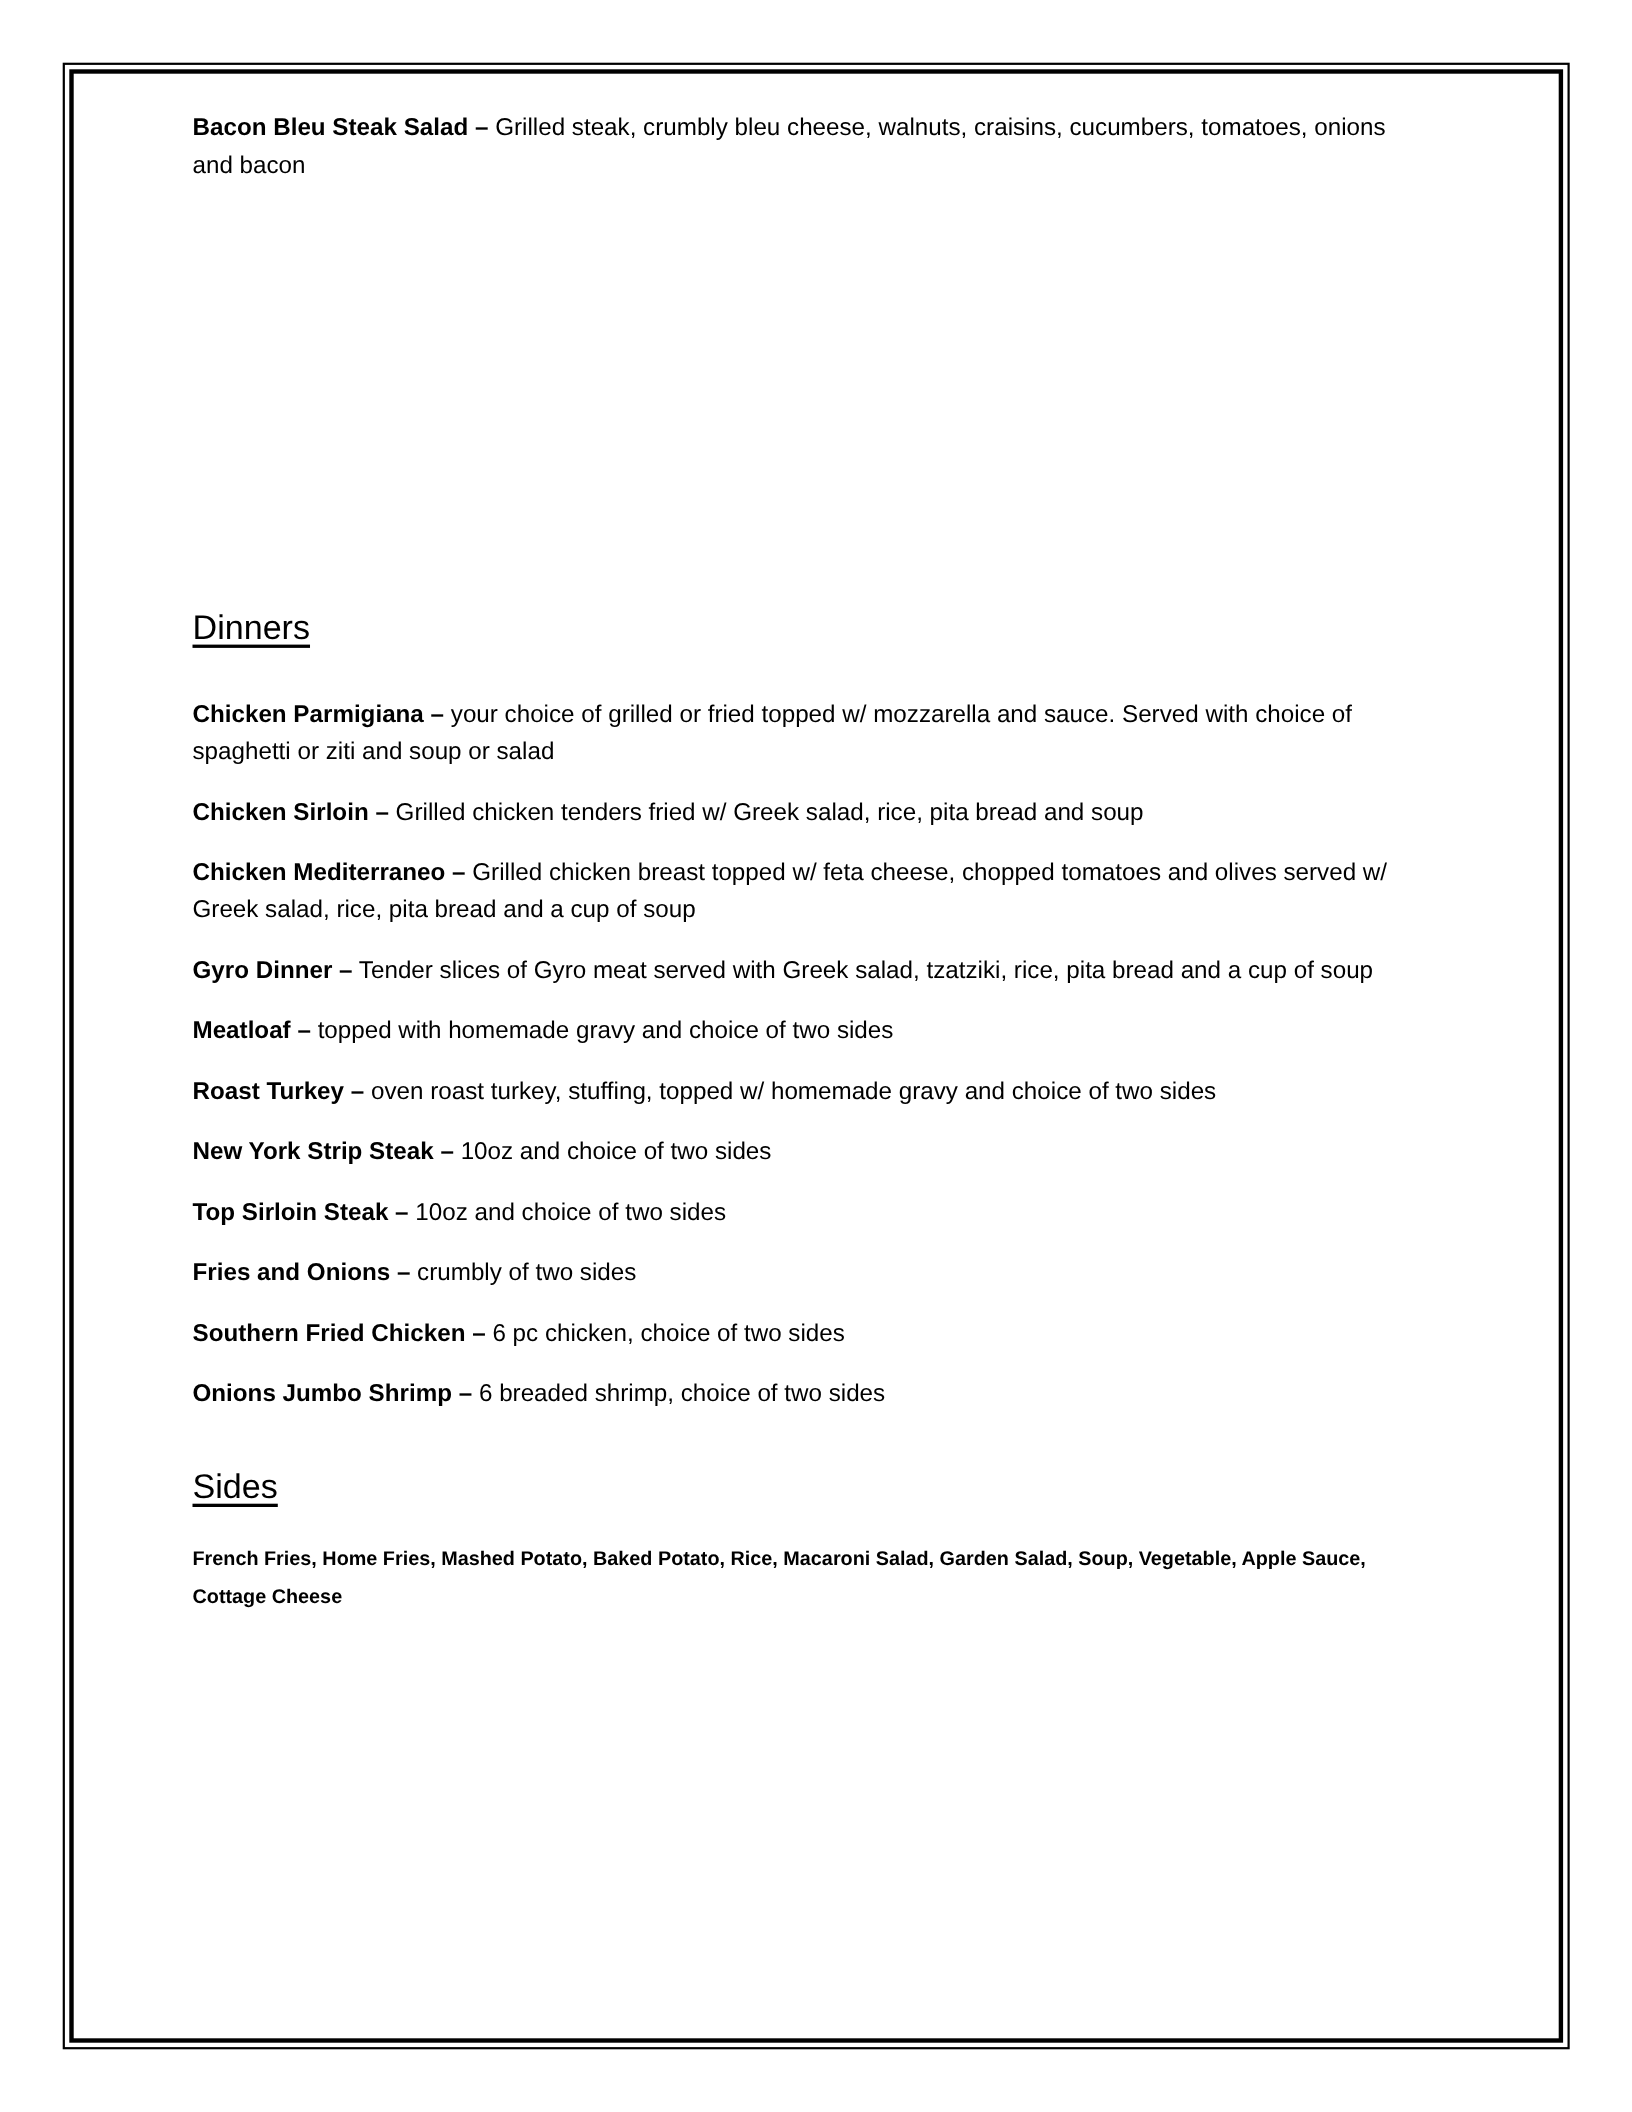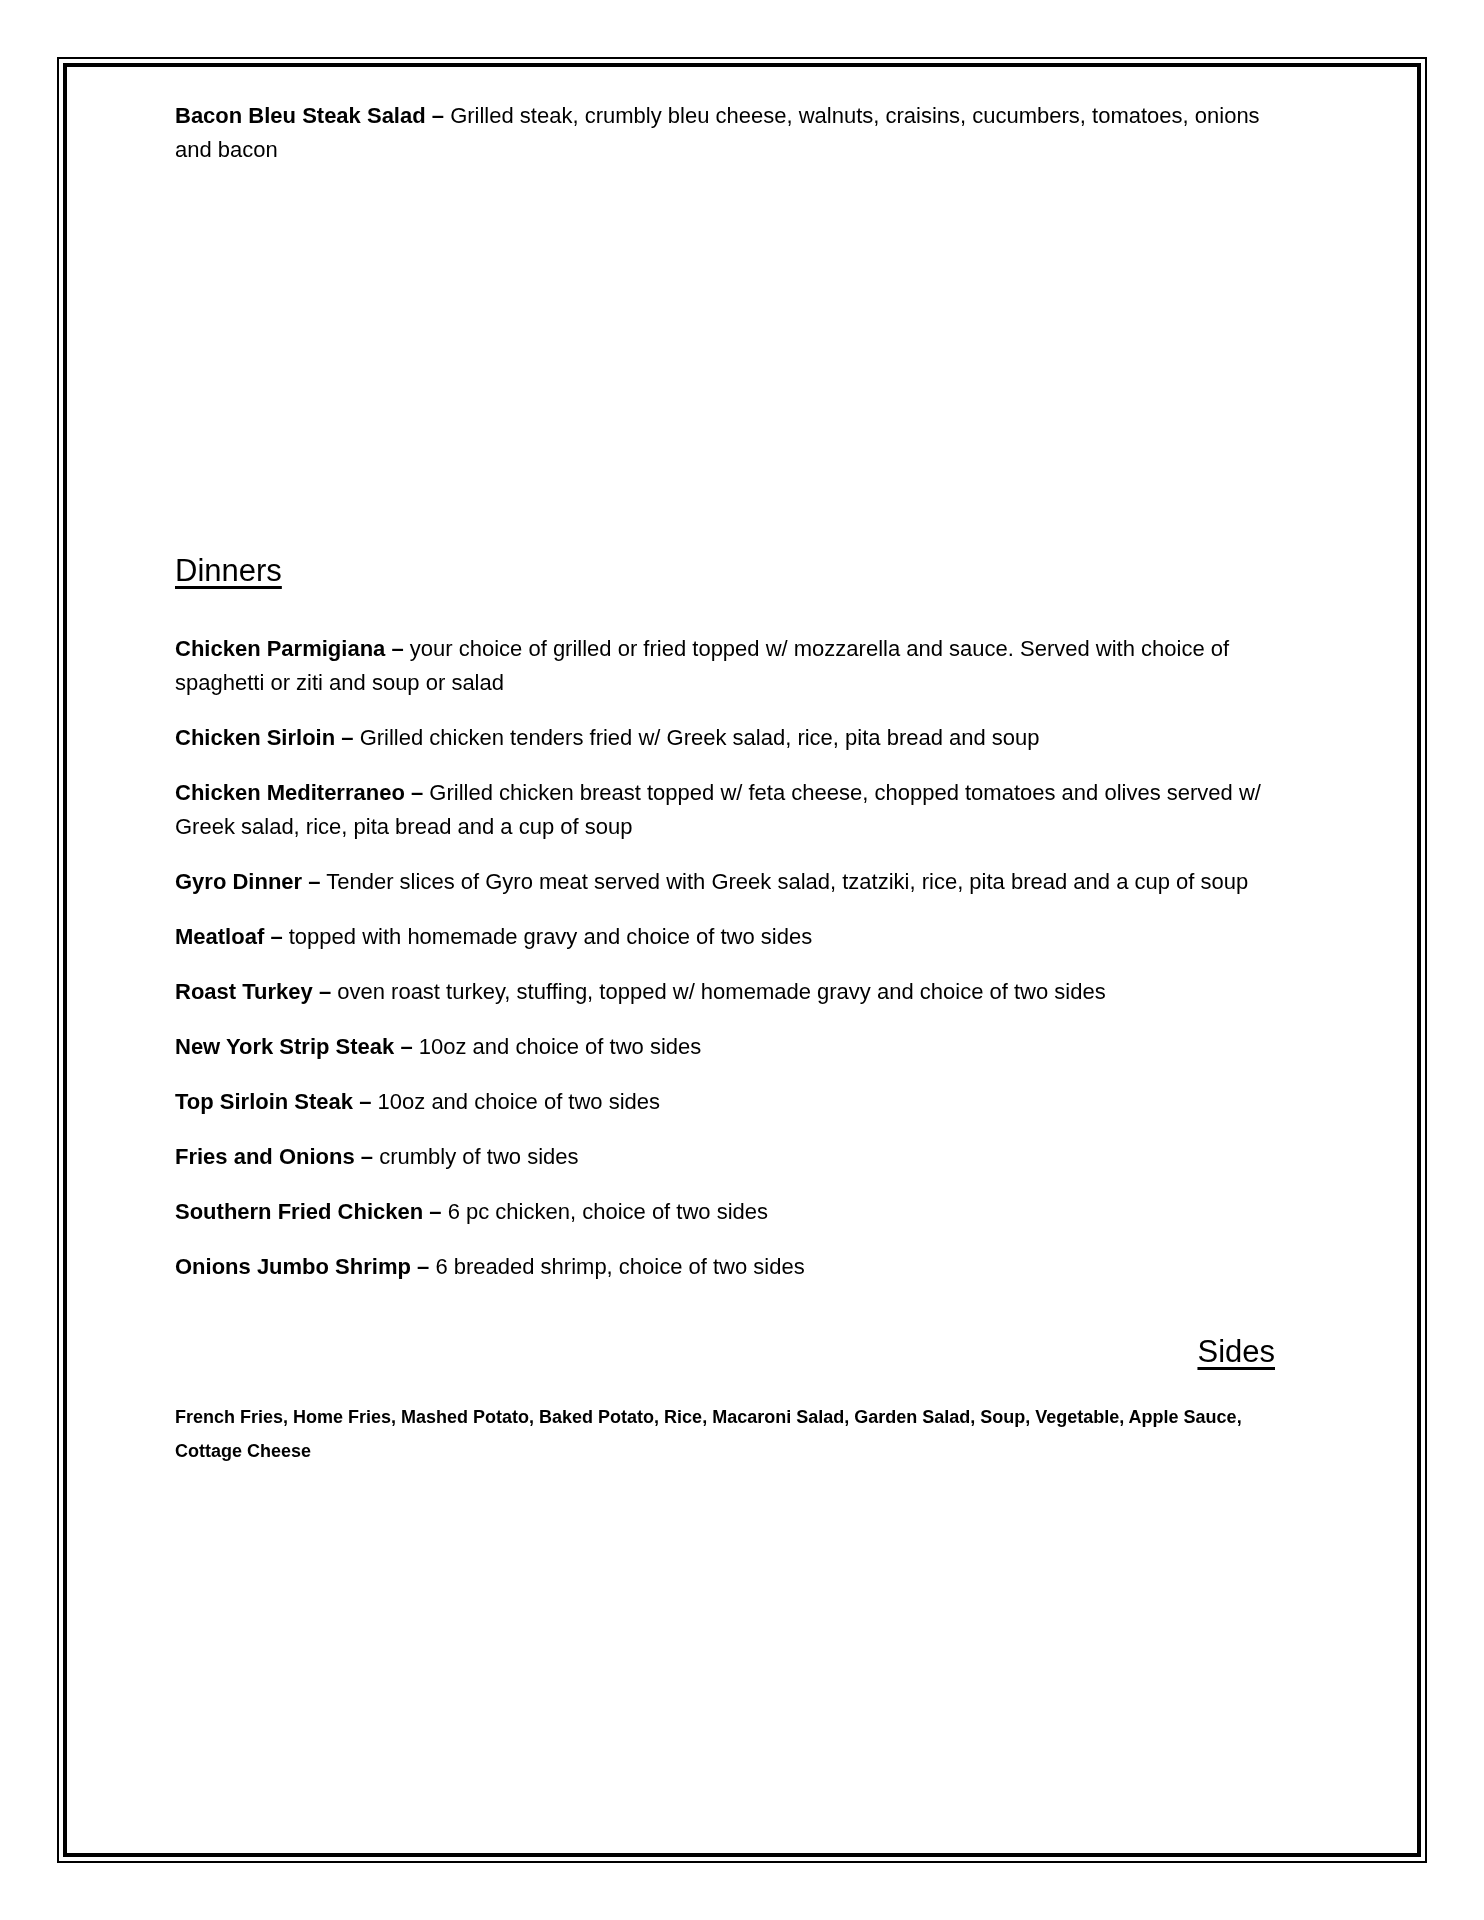--- a/index.html
+++ b/index.html
@@ -59,7 +59,6 @@
   h2.sides-heading {
     margin-top: 45px;
     margin-bottom: 25px;
-    text-align: right;
   }
   .sides-list {
     margin: 0;

